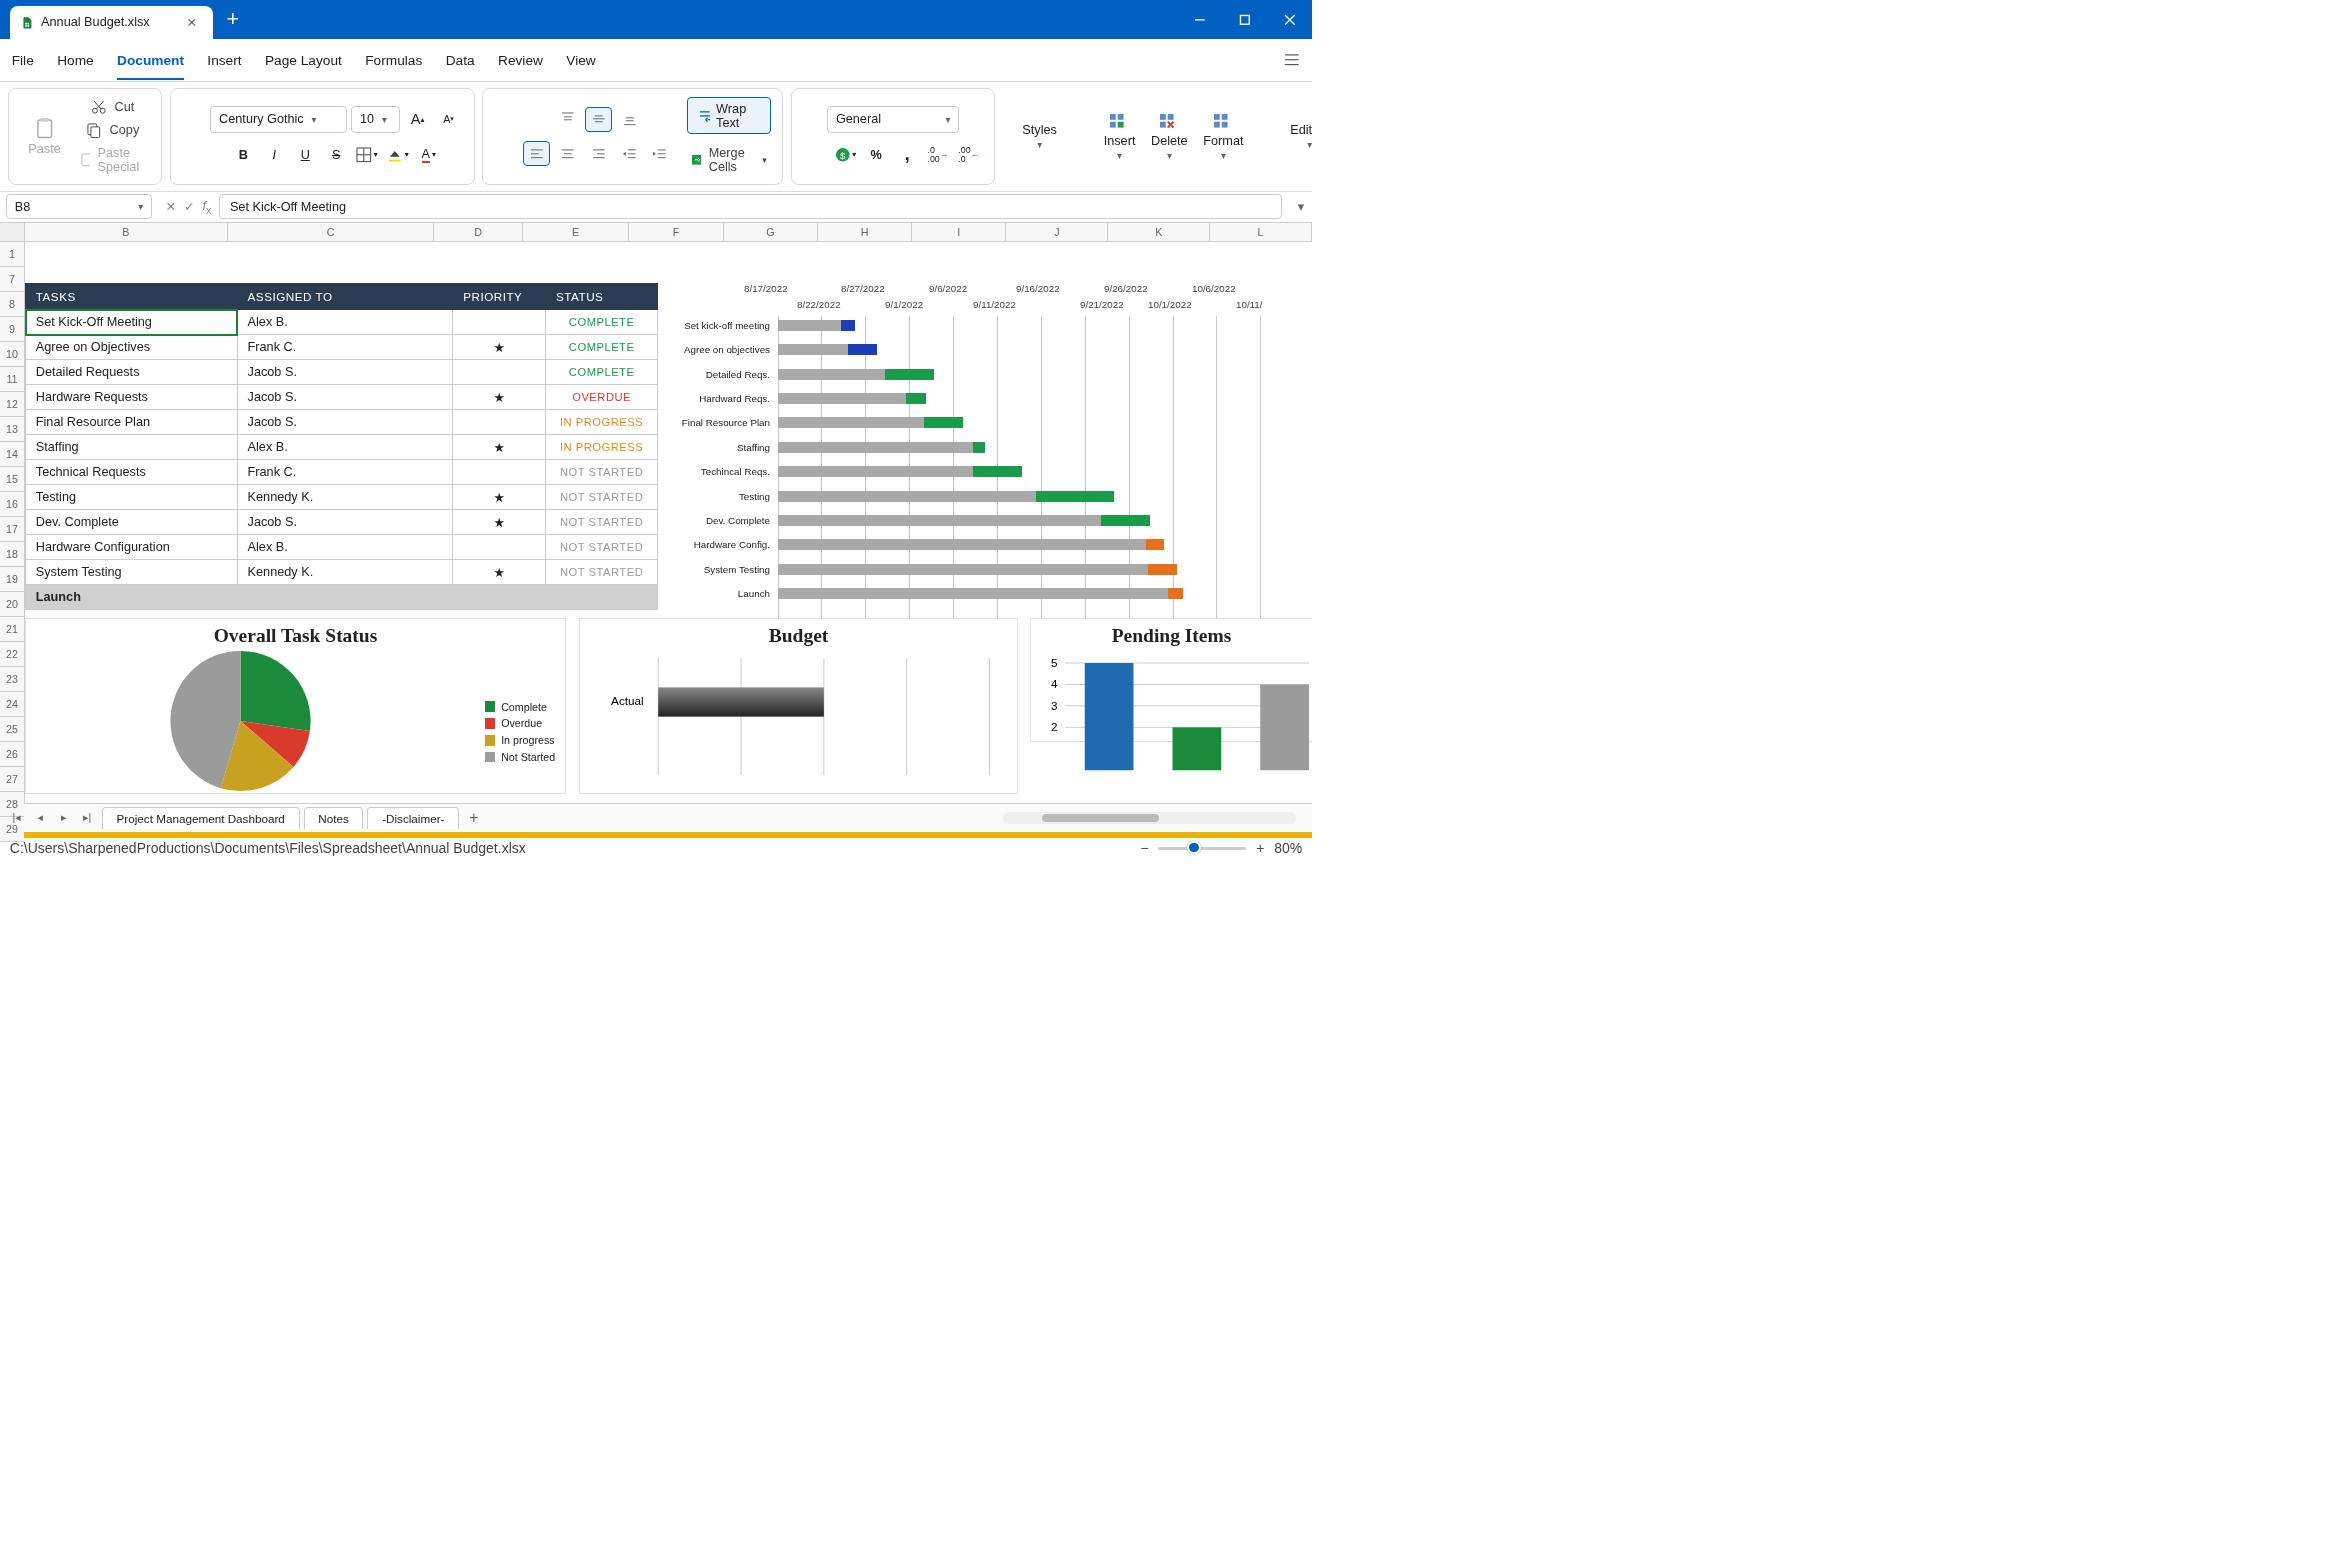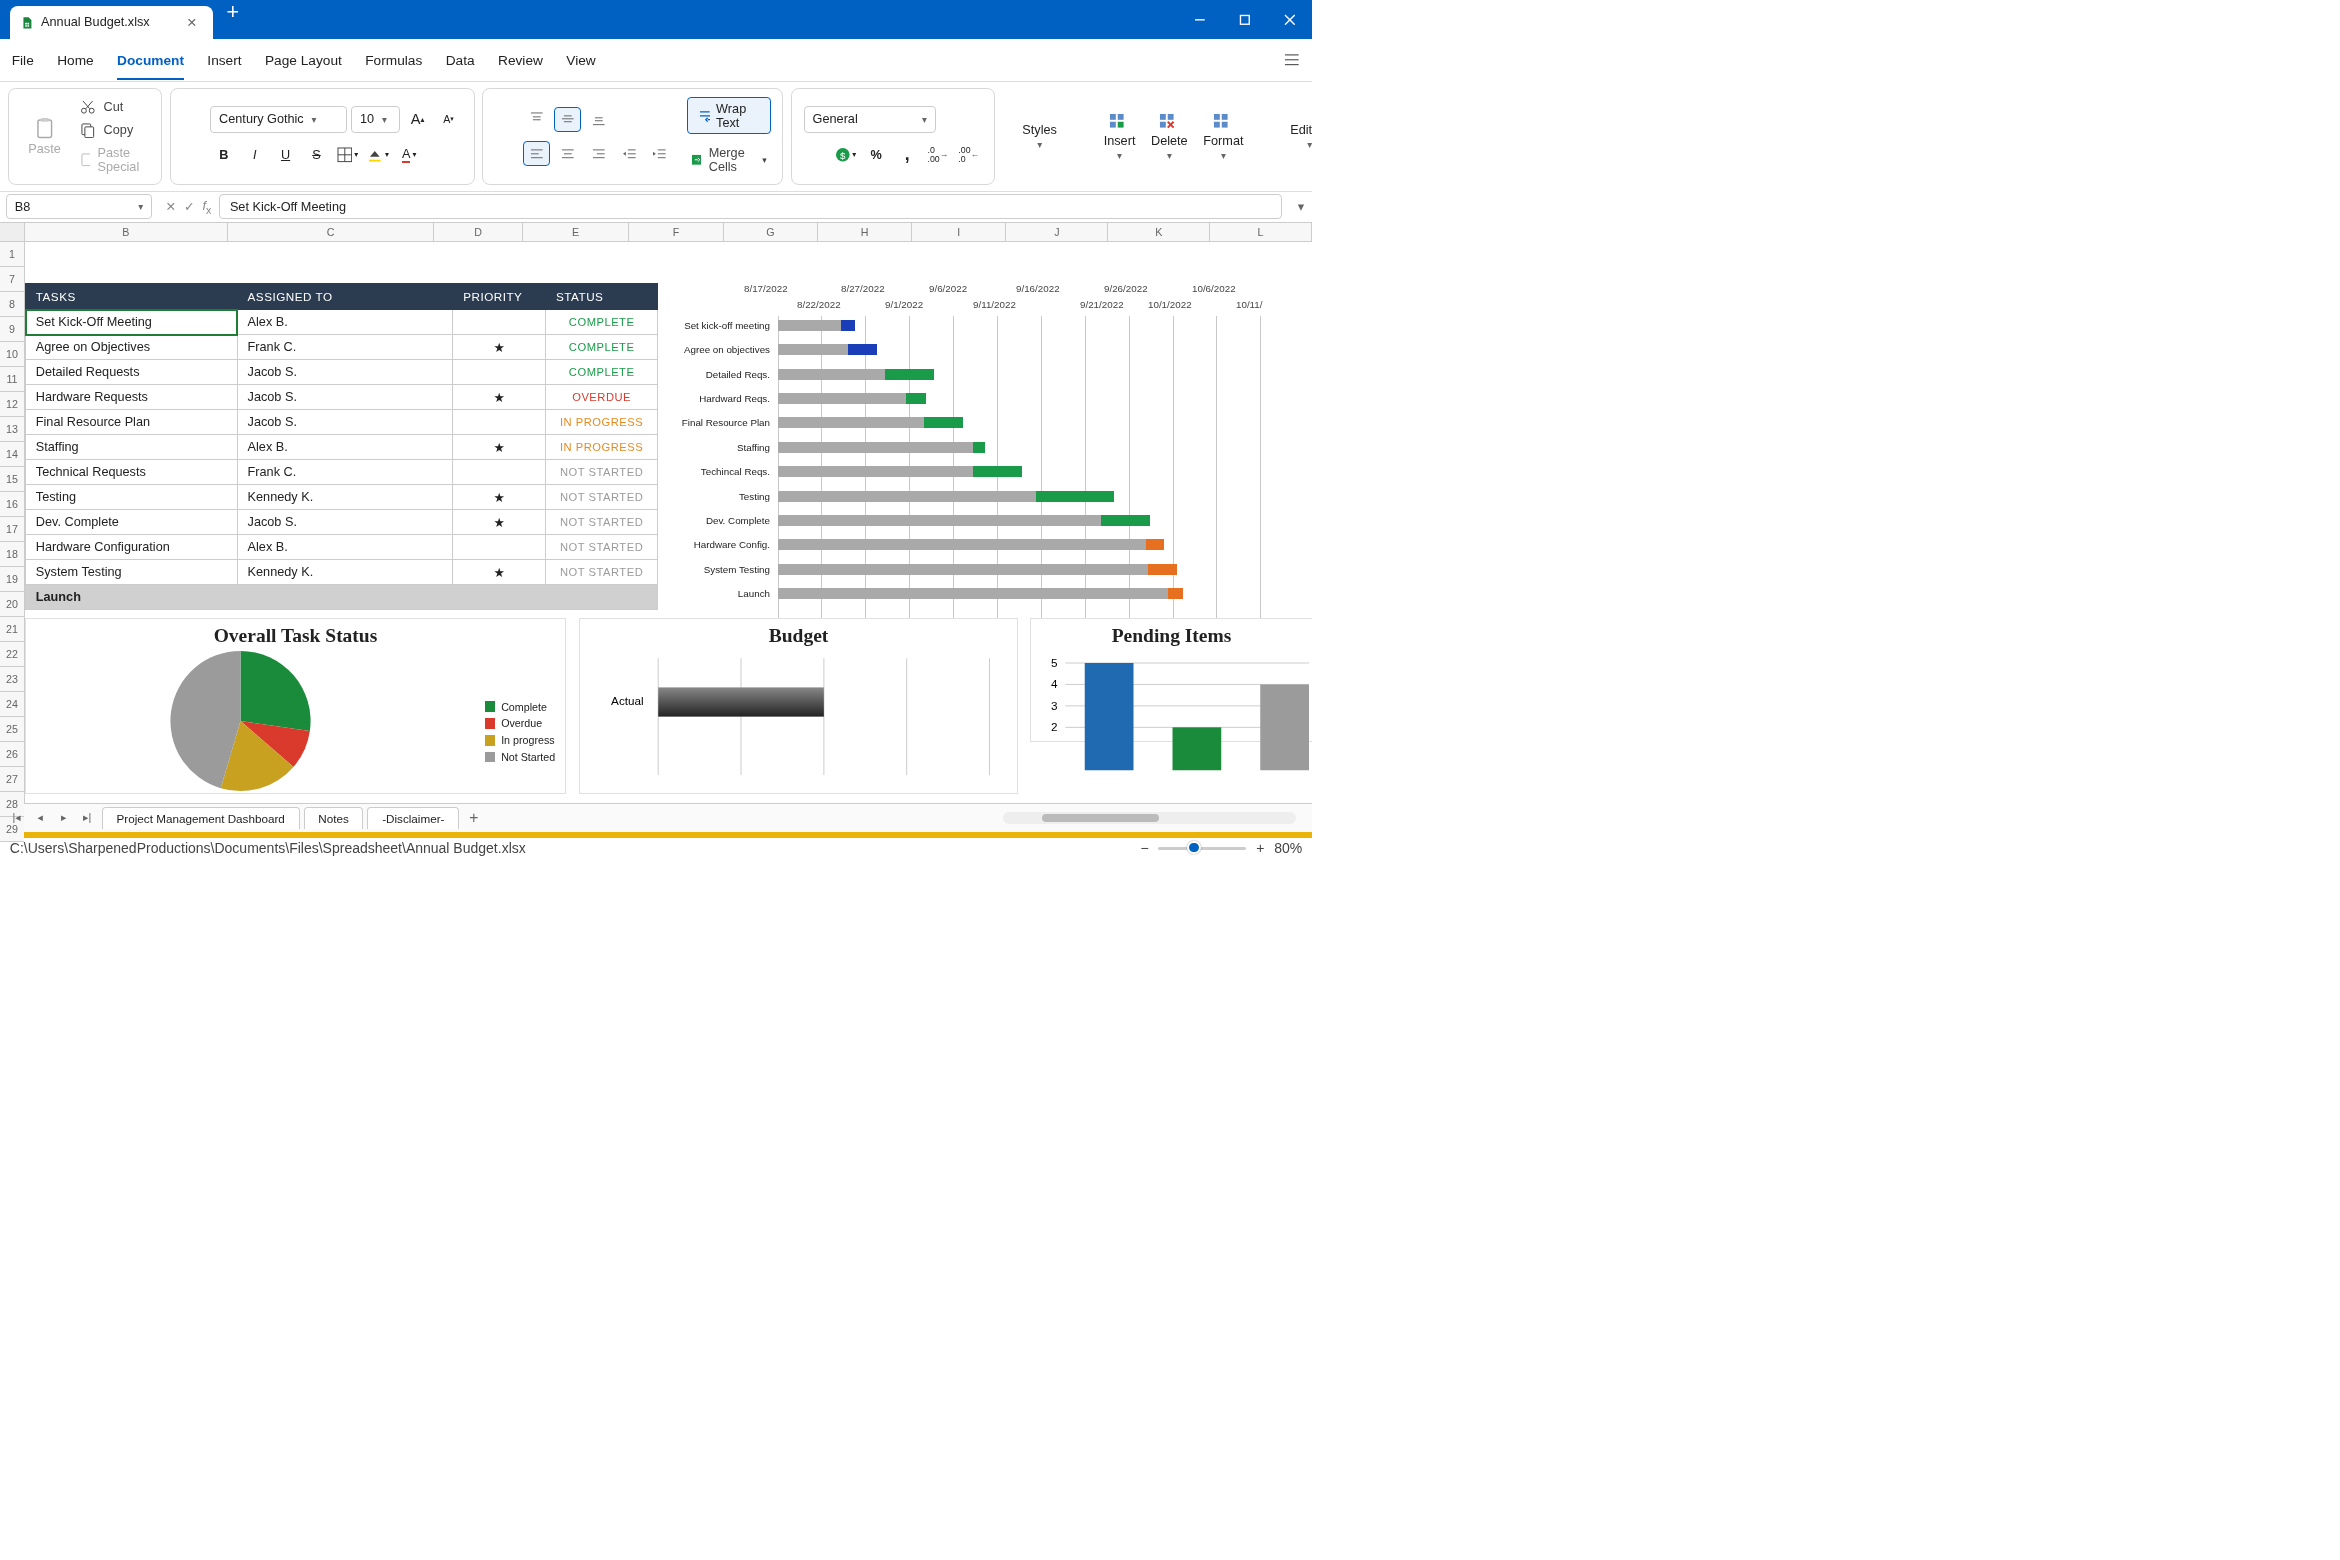--- a/index.html
+++ b/index.html
@@ -6,7 +6,7 @@
 body { width:1312px; height:871px; background:#fff; overflow:hidden; font-size:12.7px; color:#222; }
 
 
-.titlebar { height:39px; background:#0061c3; display:flex; }
+.titlebar { height:39px; background:#0061c3; display:flex; align-items:center; }
 .tab { background:#fff; height:33px; margin-top:5.9px; border-radius:7.8px 7.8px 0 0; display:flex; align-items:center; padding:0 15.6px 0 9.8px; margin-left:9.8px; gap:7.8px; }
 .tab .xicon{ width:13.7px; height:13.7px; fill:#0b7b3b; }
 .tab span{ font-size:12.7px; }

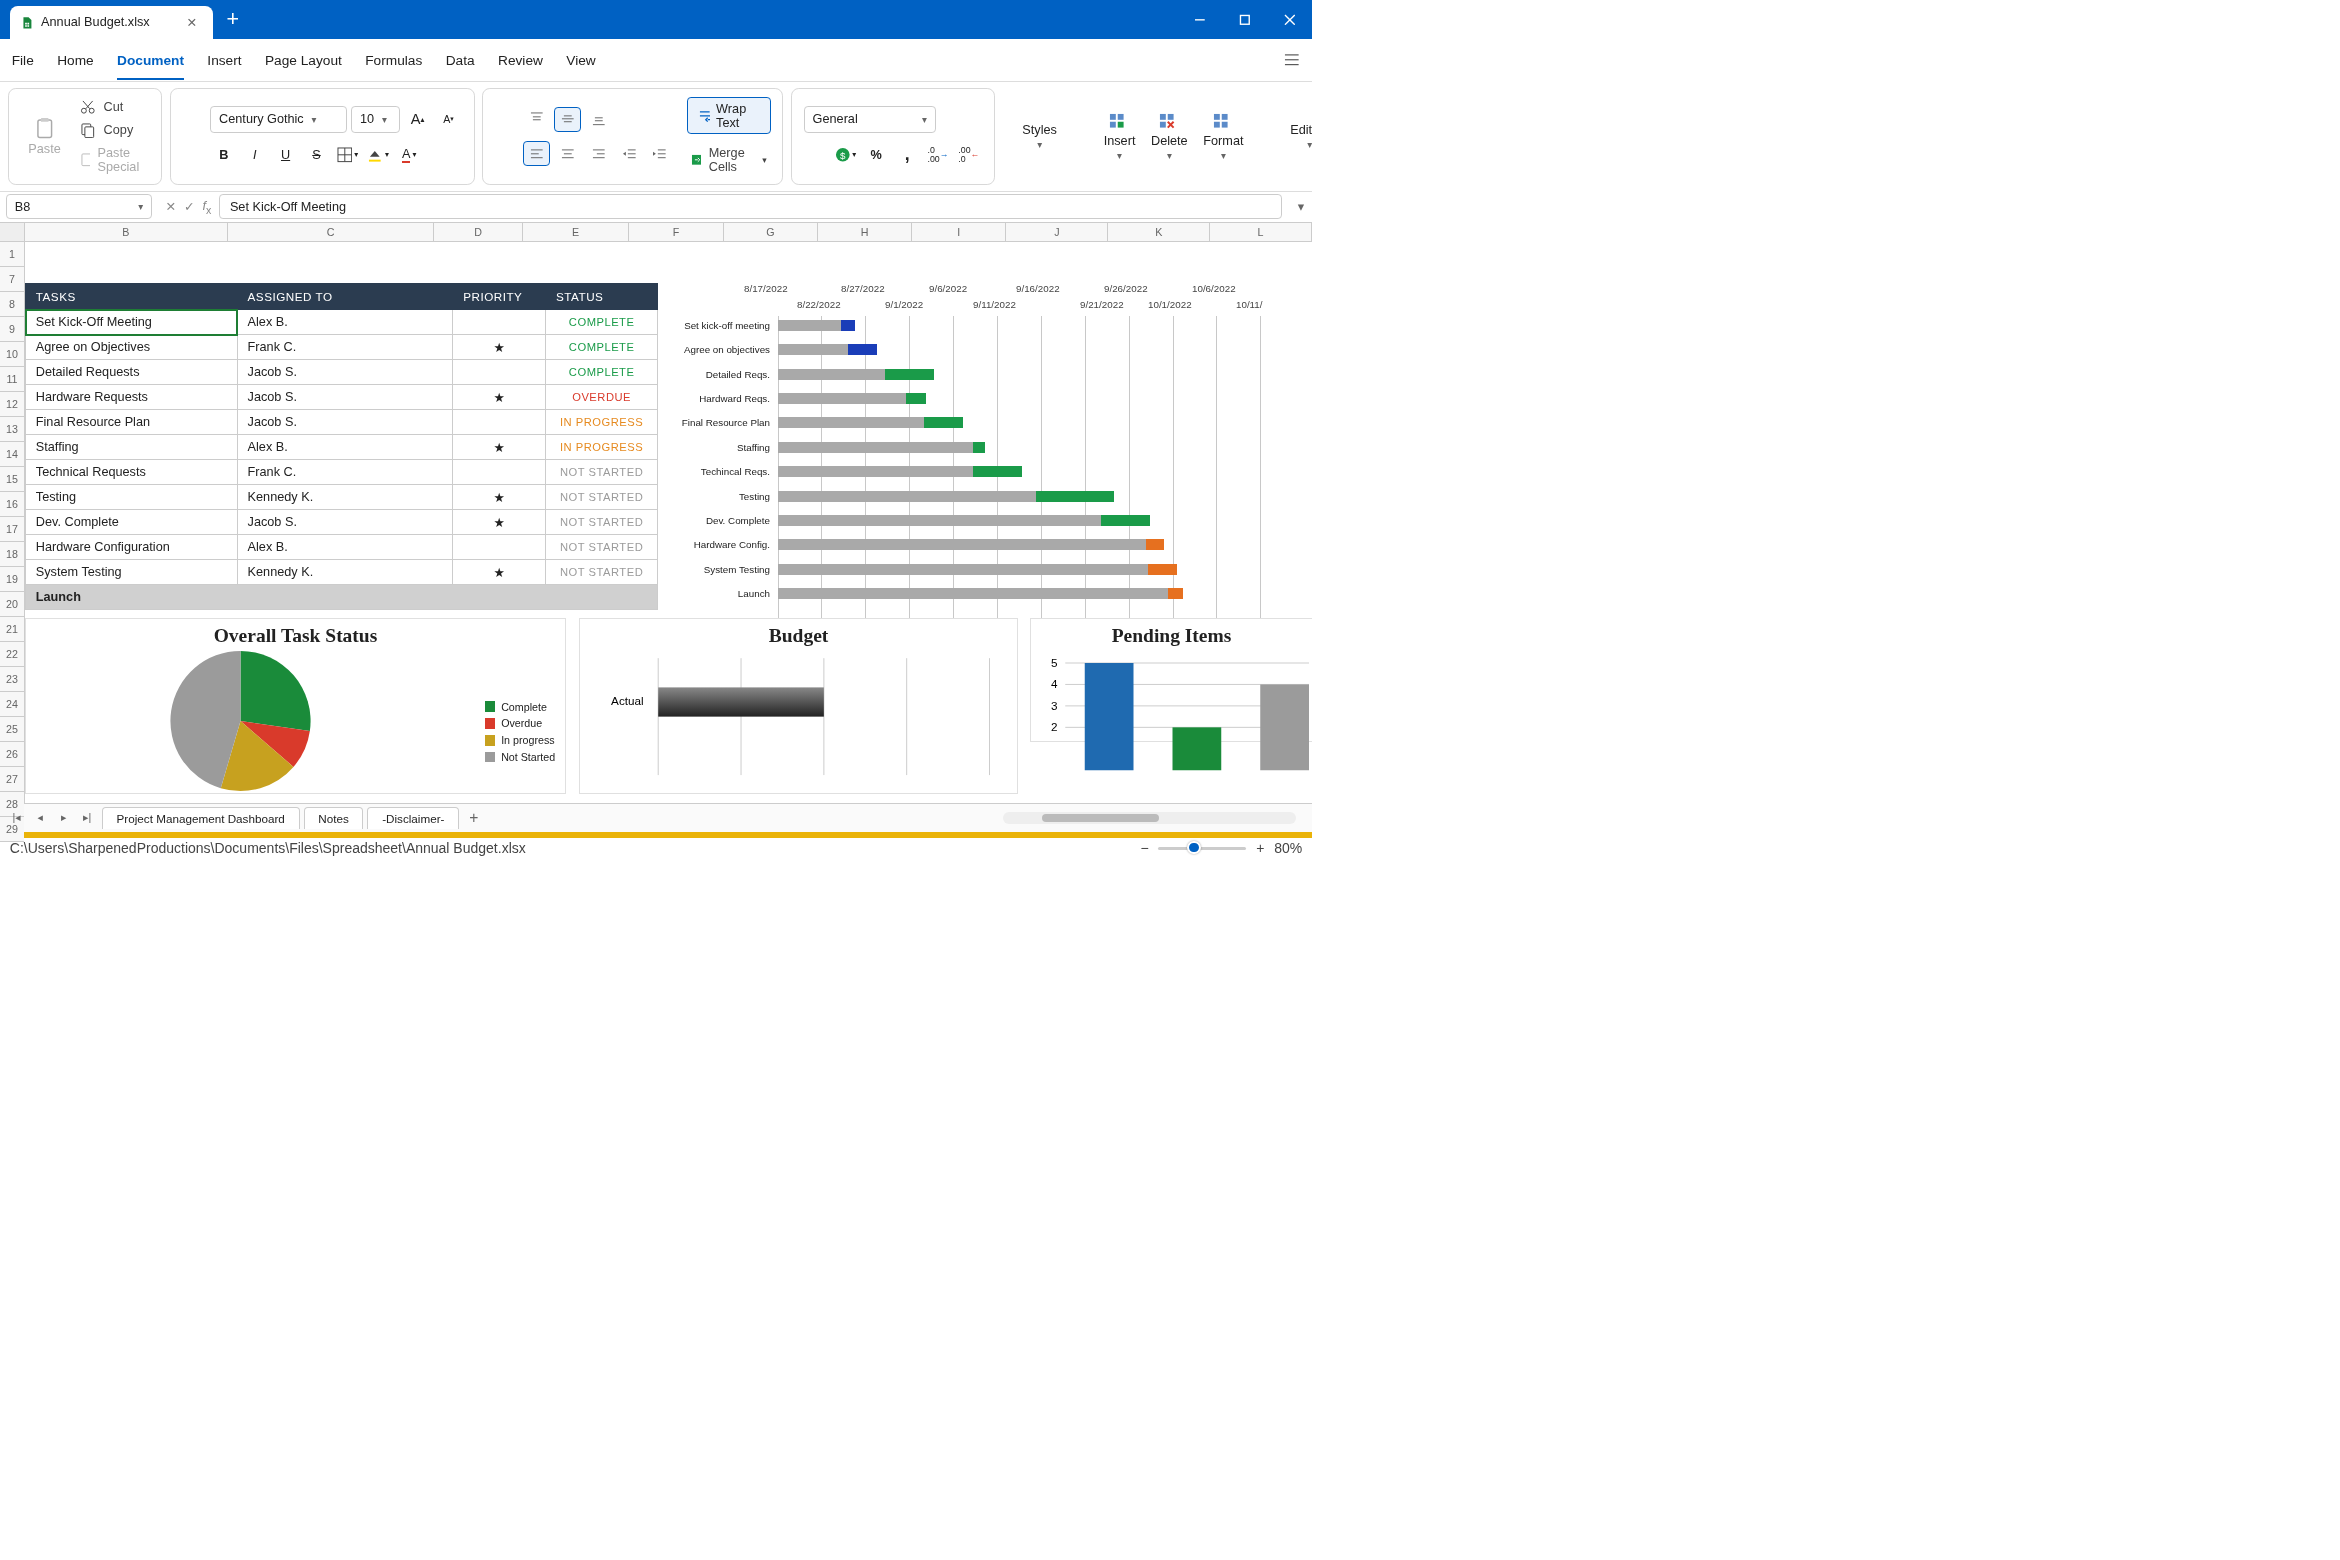--- a/index.html
+++ b/index.html
@@ -26,7 +26,7 @@
 
 .ribbon{ display:flex; padding:5.9px 7.8px; border-bottom:1px solid #ddd; gap:0; background:#fff; }
 .rgroup{ border:1px solid #d8d8d8; border-radius:7.8px; padding:7.8px 11.7px; margin-right:7.8px; display:flex; }
-.rcol{ display:flex; flex-direction:column; gap:3.9px; justify-content:center; }
+.rcol{ display:flex; flex-direction:column; gap:3.9px; justify-content:center;align-items:center; }
 .ricon{ display:flex; align-items:center; gap:7.8px; font-size:12.7px; color:#444; padding:2px 3.9px; }
 .ricon.dis{ color:#aaa; }
 .sel{ border:1px solid #ccc; border-radius:3.9px; height:27px; display:flex; align-items:center; padding:0 7.8px; gap:7.8px; background:#fff; }

